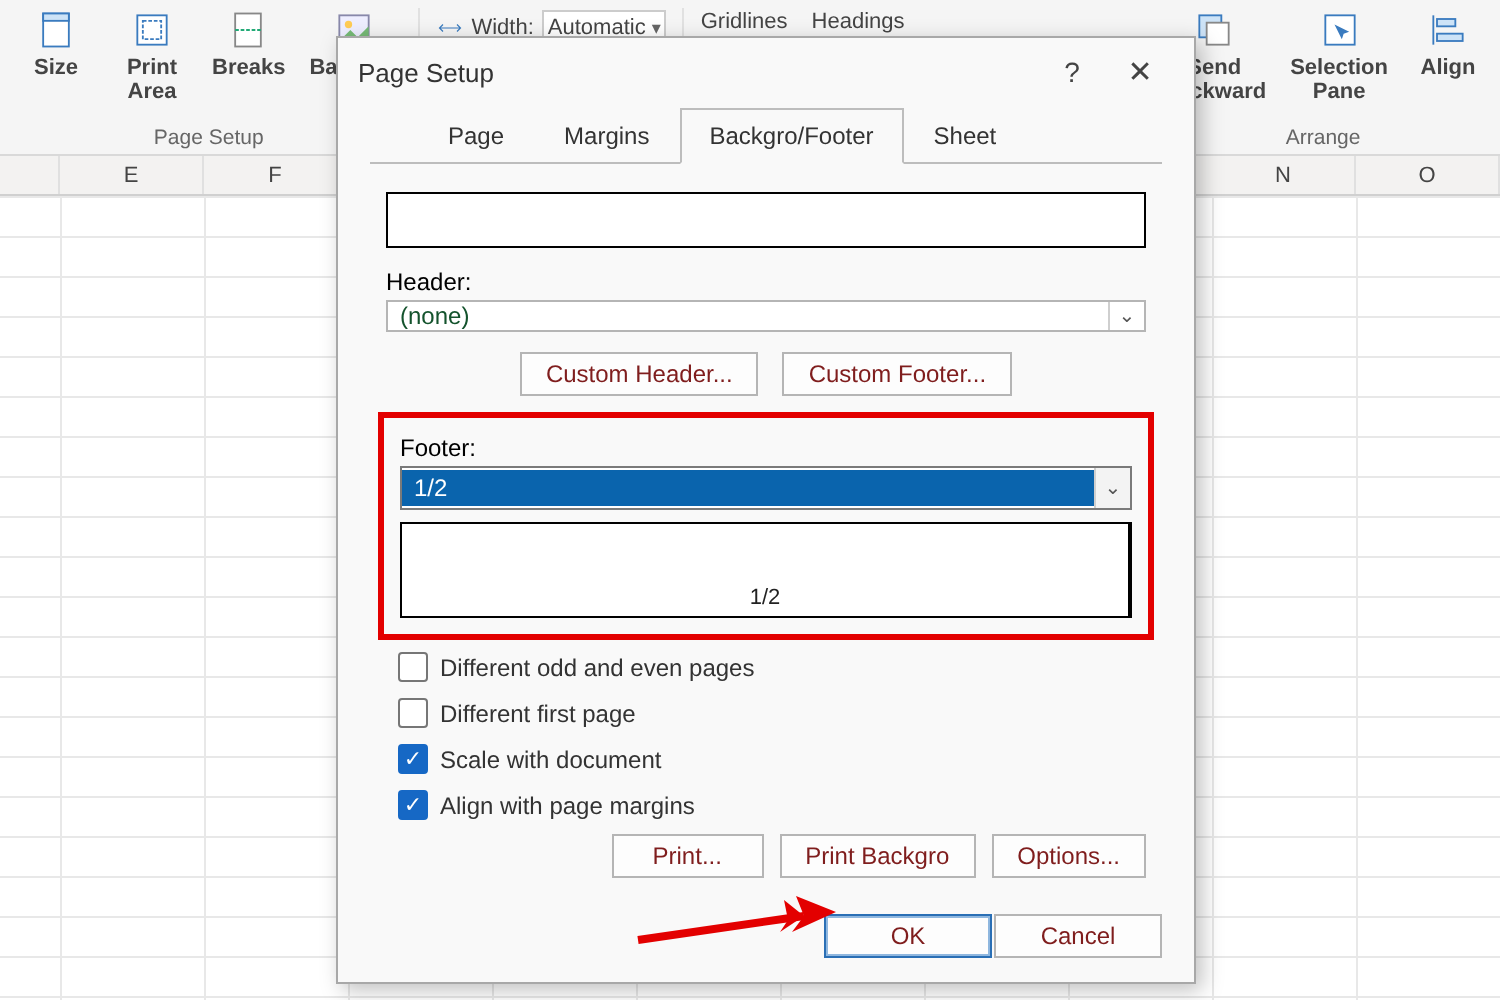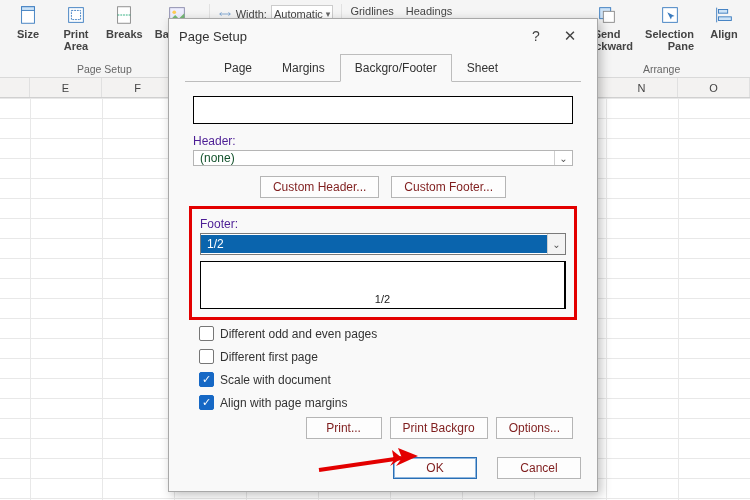--- a/index.html
+++ b/index.html
@@ -155,7 +155,7 @@
             <rect x="4" y="4" width="16" height="16" fill="#fff" stroke="#3a7bbf"></rect>
             <path d="M9 9l8 4-3 1-1 3z" fill="#3a7bbf"></path>
           </svg>
-        <span style="white-space:pre-line;text-align:right">Selection
+        <span style="white-space:pre-line;text-align:center">Selection
 Pane</span>
       </div>
       <div class="ribbon-btn">

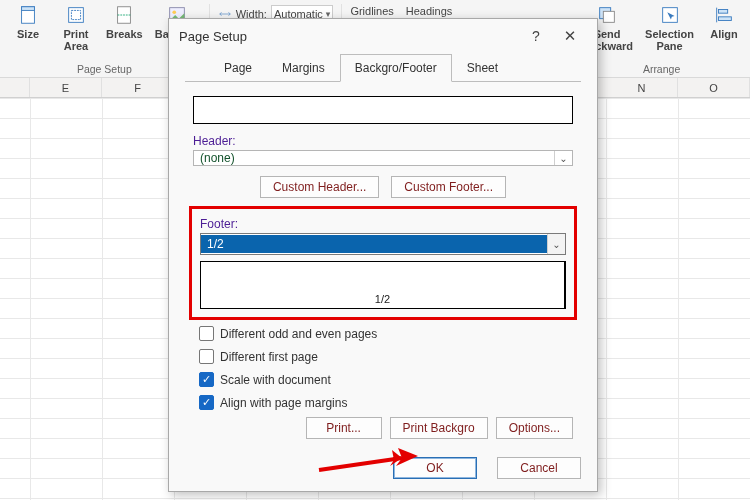--- a/index.html
+++ b/index.html
@@ -43,7 +43,7 @@
   .tab-line { height:1px; background:#bdbdbd; margin-bottom:8px;}
 
   .preview-box { height:44px; border:1px solid #000; background:#fff; margin:6px 8px 6px;}
-  .lbl { font-size:12px; color:#4c1d95; margin:4px 8px 2px;}
+  .lbl { font-size:12px; color:#000000; margin:4px 8px 2px;}
   .combo { display:flex; align-items:center; border:1px solid #b5b5b5; background:#fff; height:22px; margin:0 8px; font-size:12px; position:relative;}
   .combo .val { flex:1; padding:0 6px; color:#14532d;}
   .combo .cbtn { width:18px; height:100%; display:flex; align-items:center; justify-content:center; border-left:1px solid #cfcfcf; color:#555; font-size:10px;}

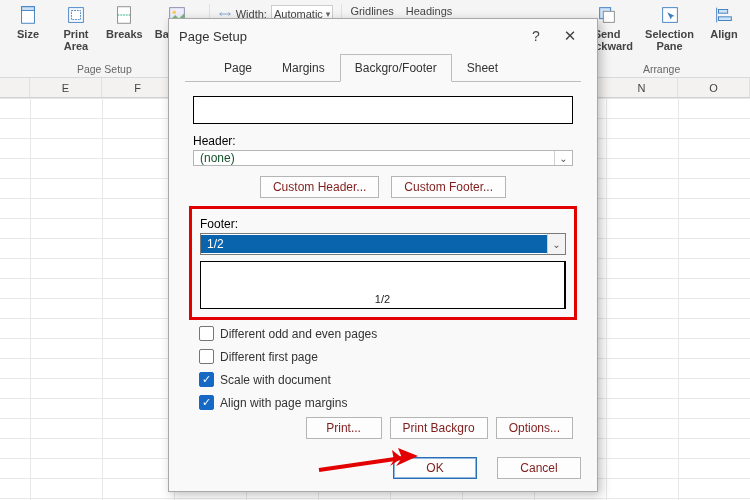--- a/index.html
+++ b/index.html
@@ -63,7 +63,7 @@
   .chk.on { background:#1668c5; border-color:#1668c5;}
 
   .right-btn-row { display:flex; justify-content:flex-end; gap:8px; margin:3px 8px 2px;}
-  .ok-row { display:flex; justify-content:flex-end; gap:20px; padding:8px 16px 12px; }
+  .ok-row { display:flex; justify-content:flex-end; gap:1px; padding:8px 16px 12px; }
   .ok-row .btn{ min-width:84px;}
   .btn.focus { border:1px solid #2a6fb5; box-shadow:0 0 0 1px #8fb7df inset;}
 

